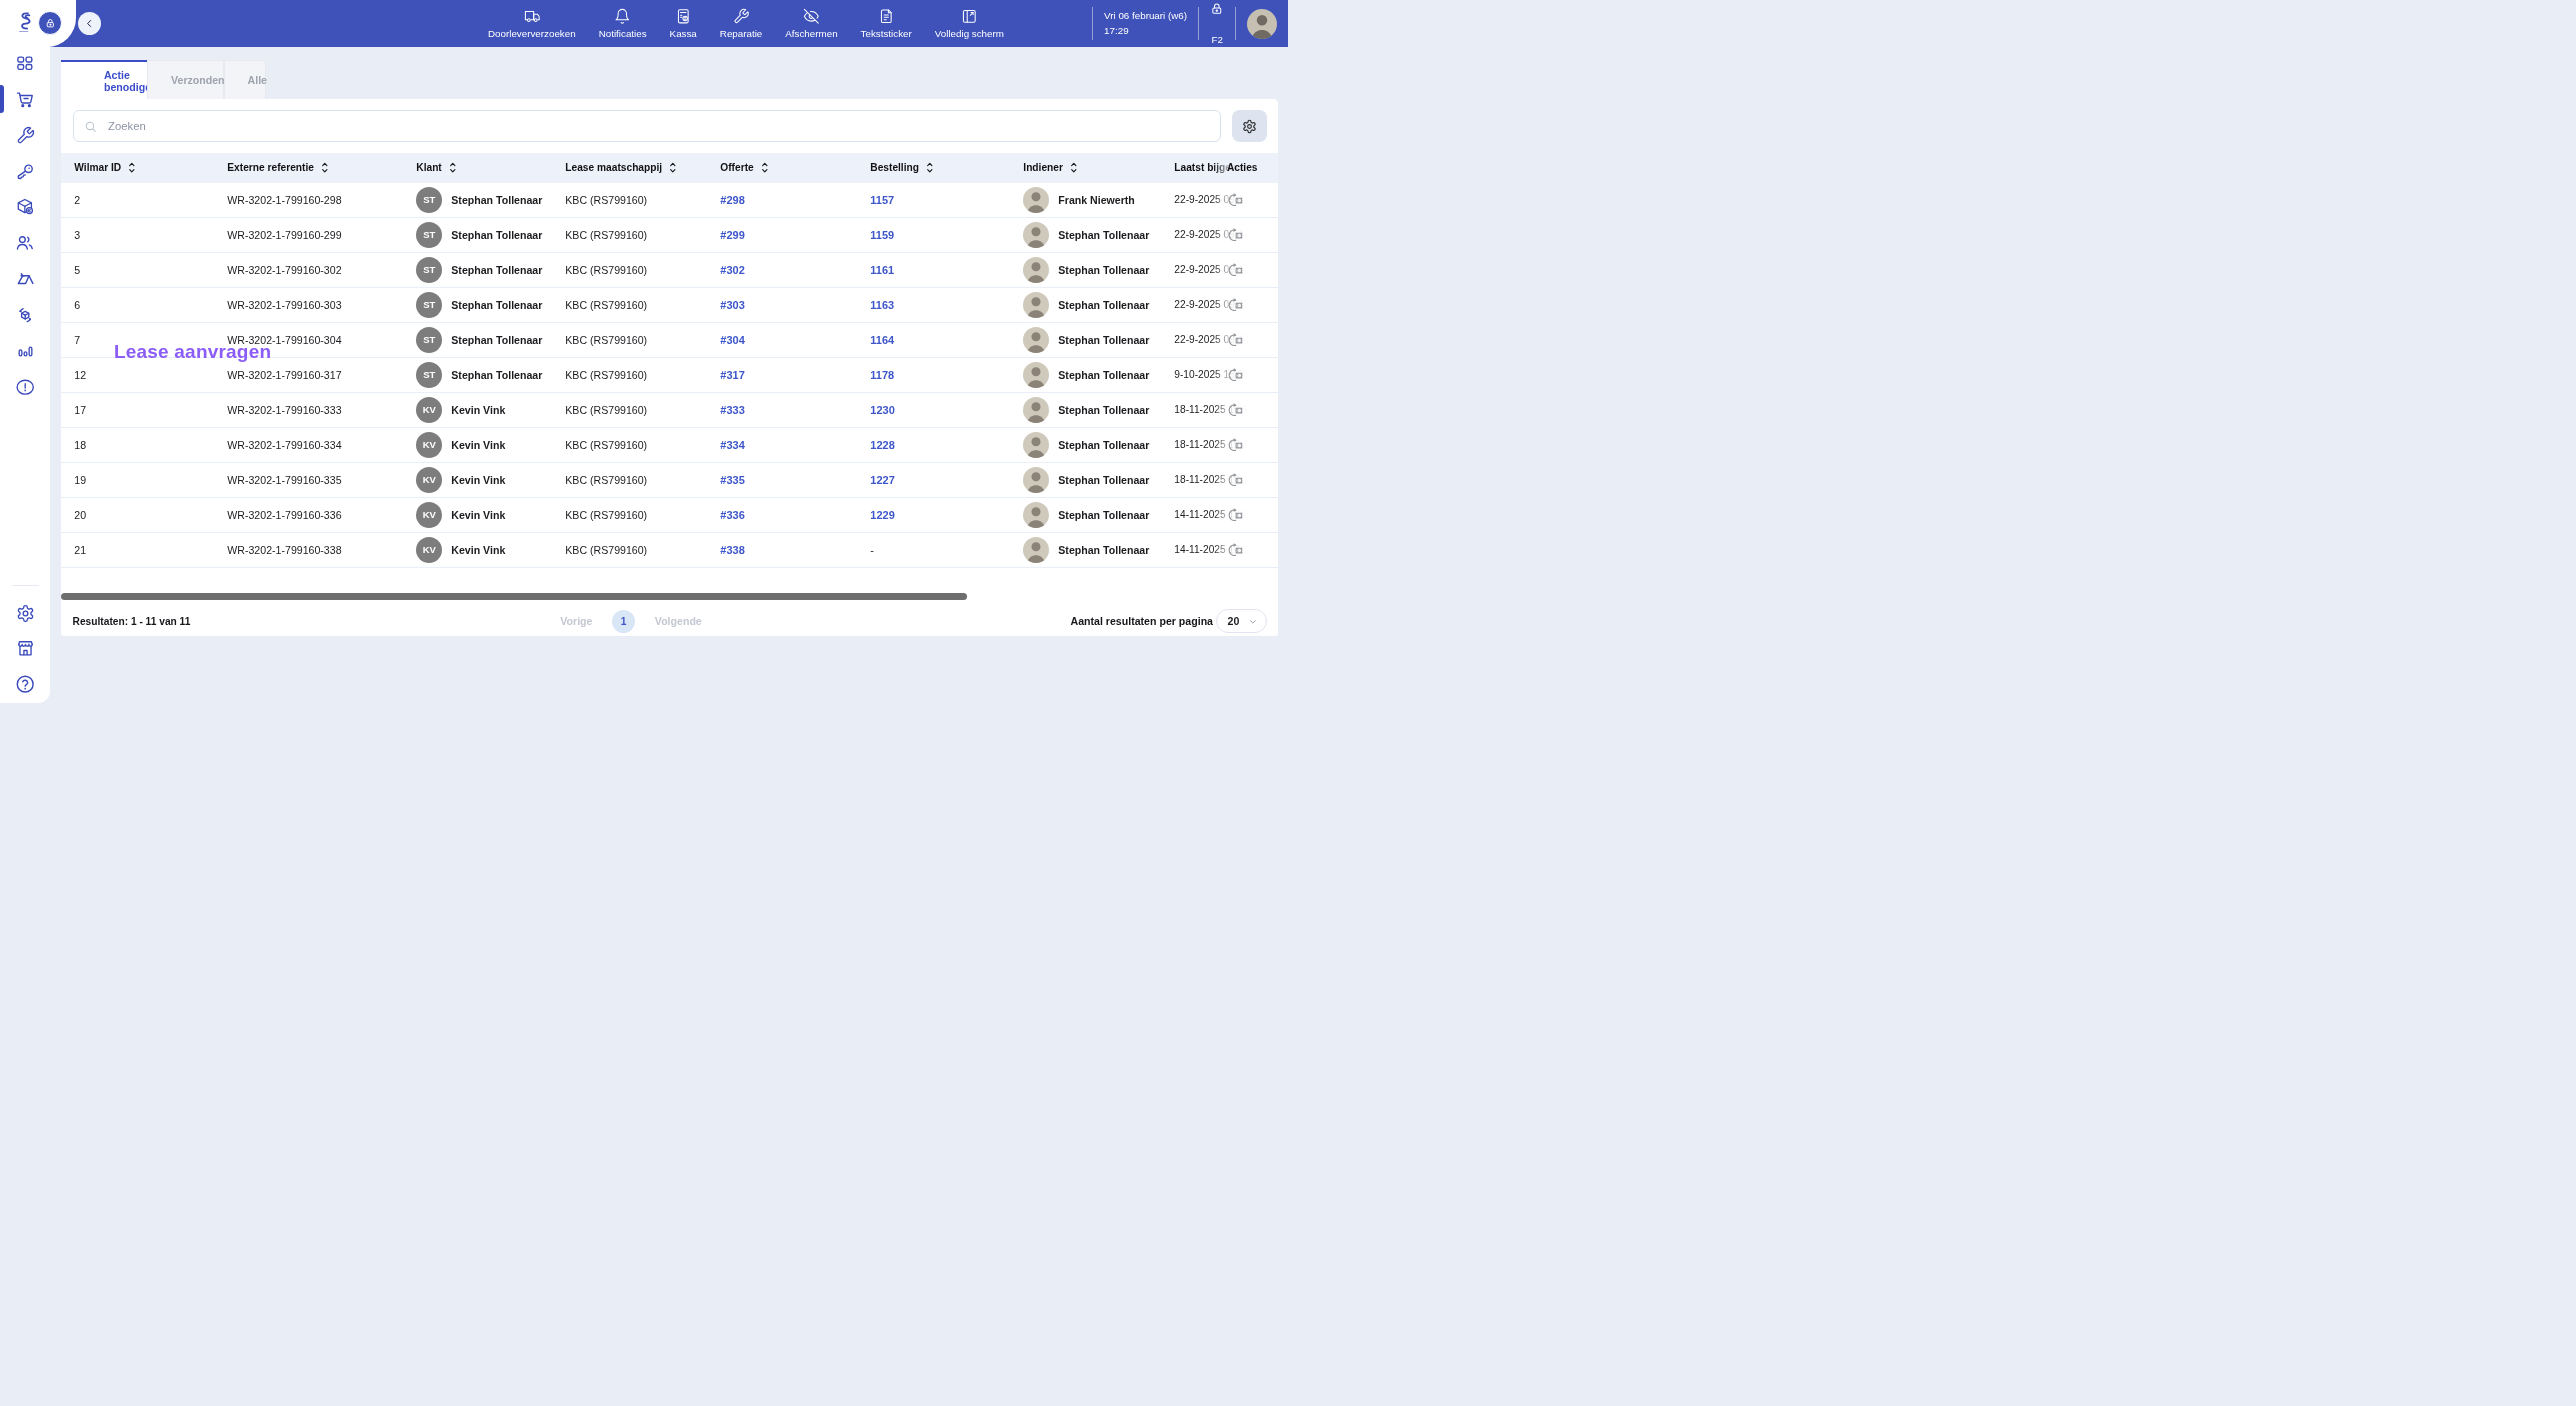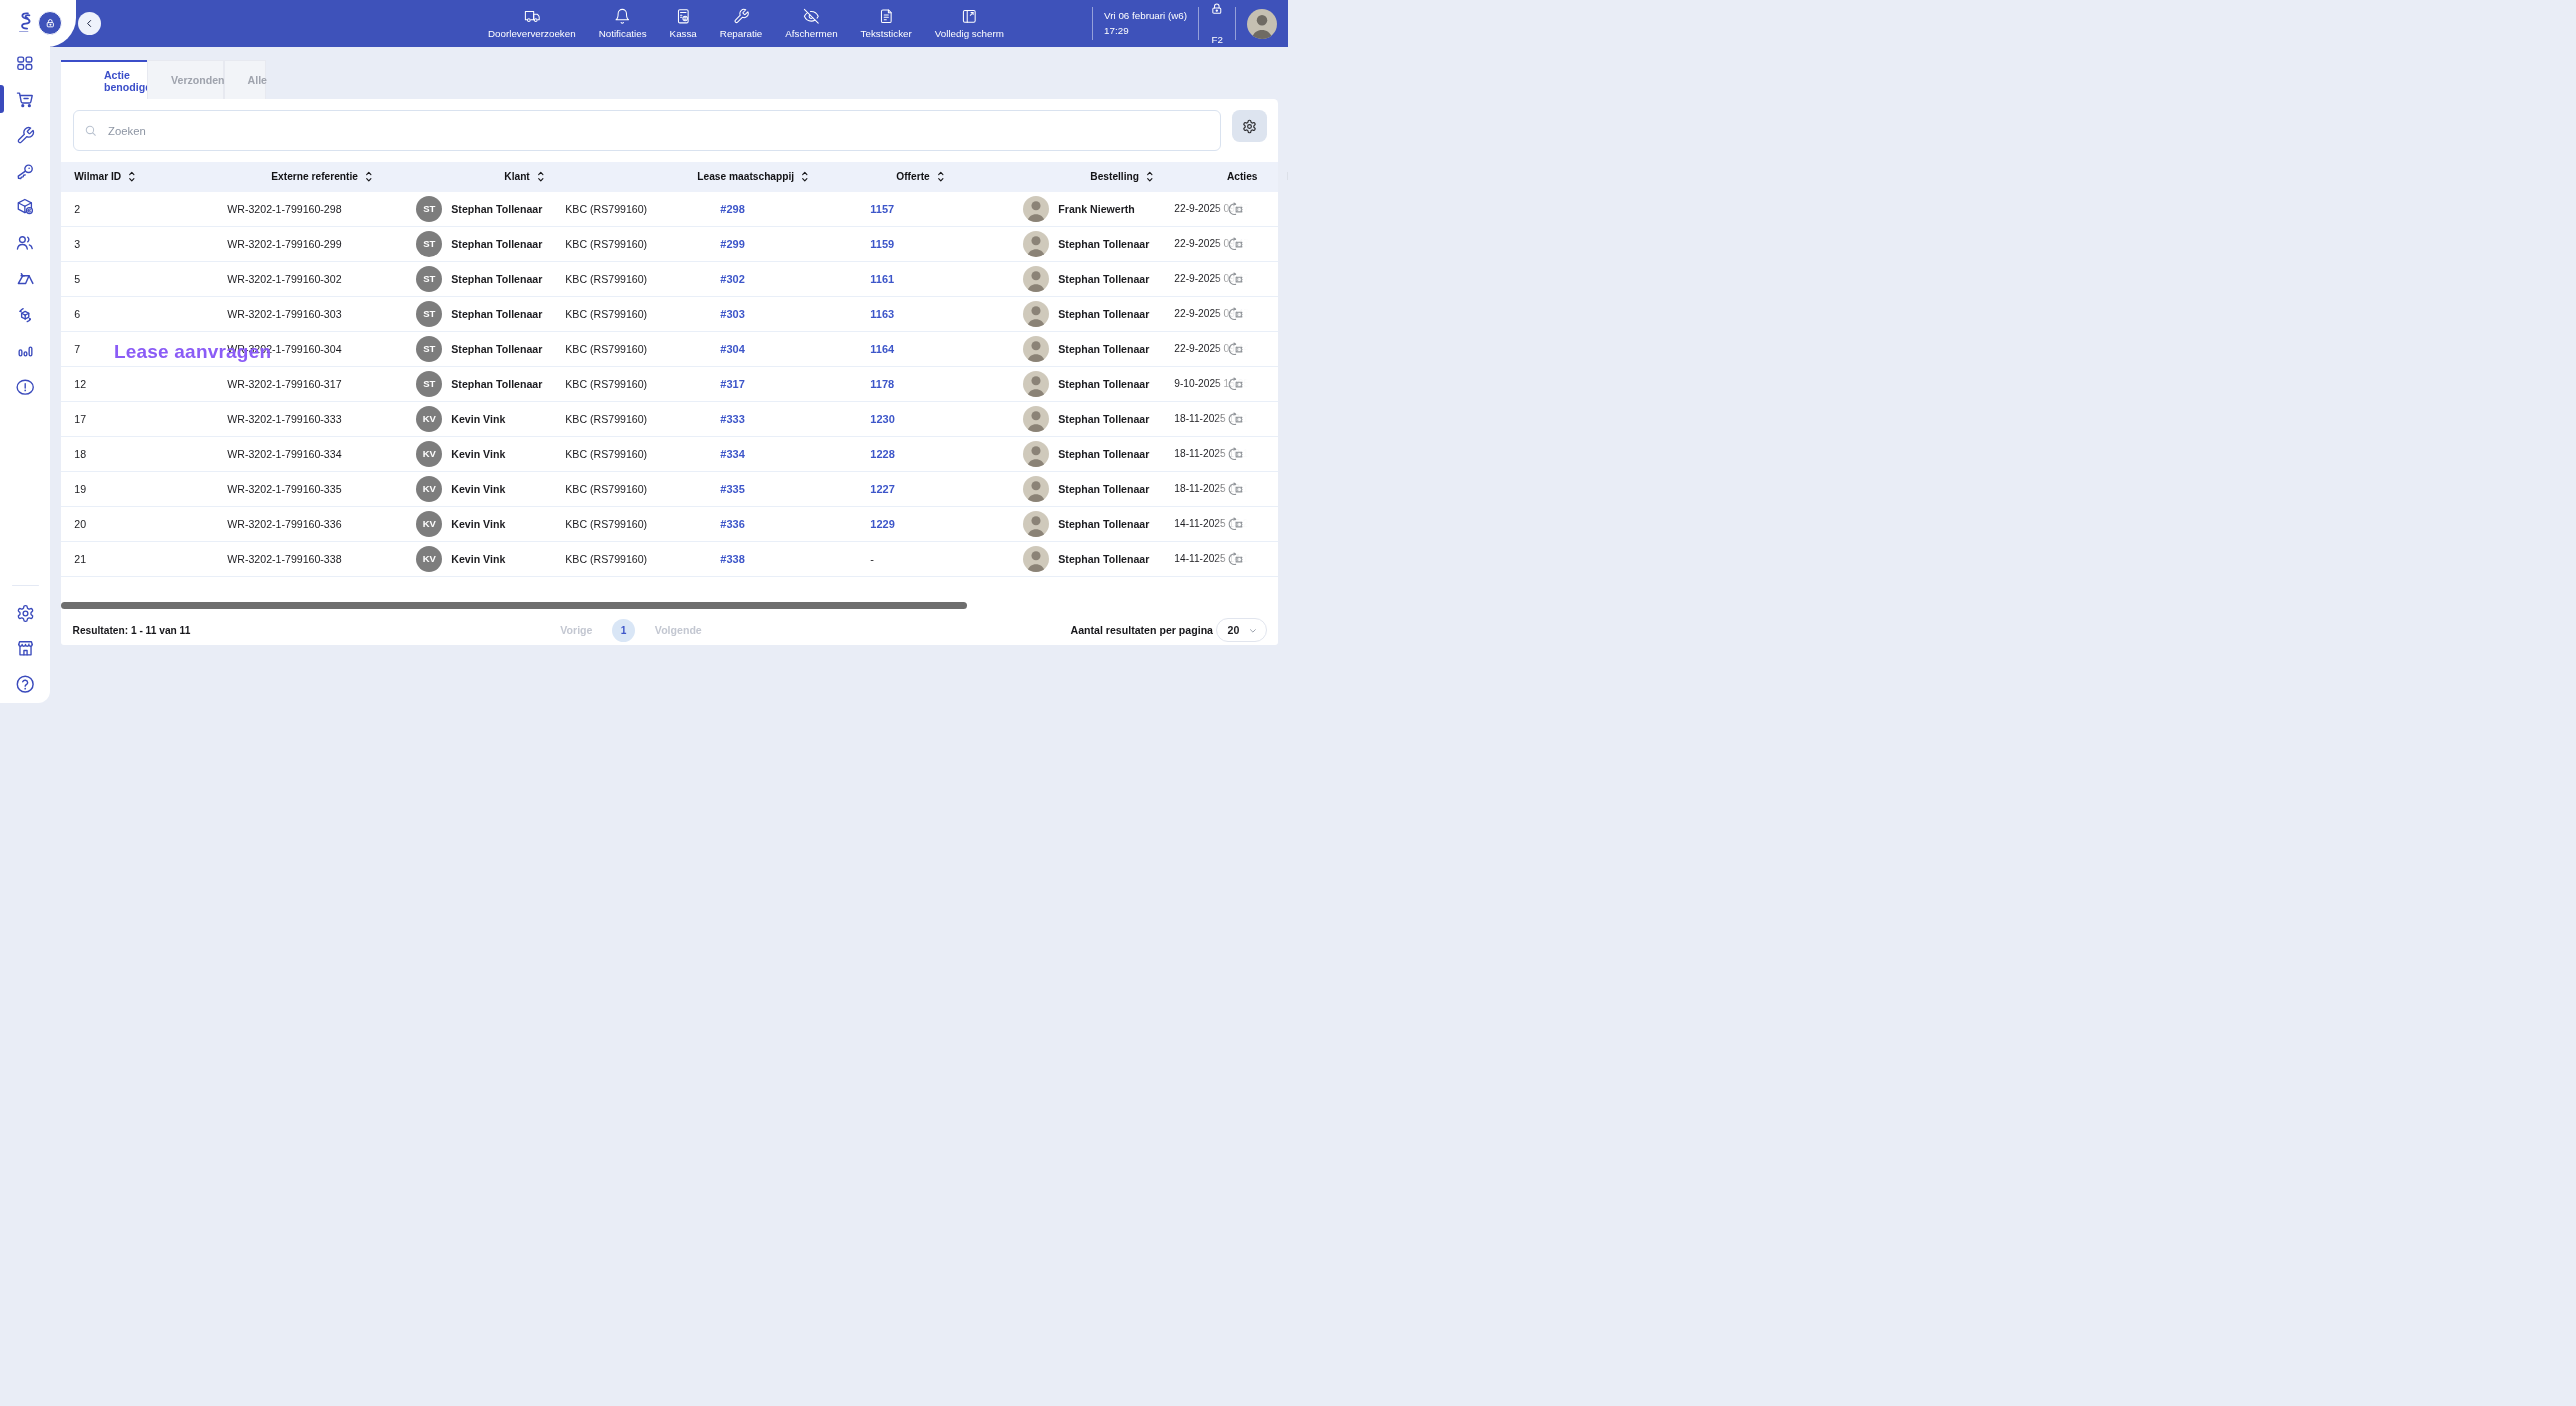--- a/index.html
+++ b/index.html
@@ -52,7 +52,7 @@
   .card { background:#fff; width:1217px; border-radius:0 4.5px 3px 3px; }
 
   .search-row { display:flex; gap:10.6px; padding:11.3px 11.3px 10.6px; }
-  .search-box { flex:1; height:41px; border:1.1px solid #d9e2ef; border-radius:6px; background:#fff; display:flex; align-items:center; gap:8.3px; padding:0 10.6px; }
+  .search-box { flex:1; height:32px; border:1.1px solid #d9e2ef; border-radius:6px; background:#fff; display:flex; align-items:center; gap:8.3px; padding:0 10.6px; }
   .search-box input { border:none; outline:none; flex:1; font-size:11.3px; font-family:inherit; color:#343a46; background:transparent; }
   .search-box input::placeholder { color:#8d95a3; }
   .gear-btn { width:35px; height:32px; background:#dde4ef; border-radius:7.6px; display:flex; align-items:center; justify-content:center; color:#2b2b2e; cursor:pointer; }

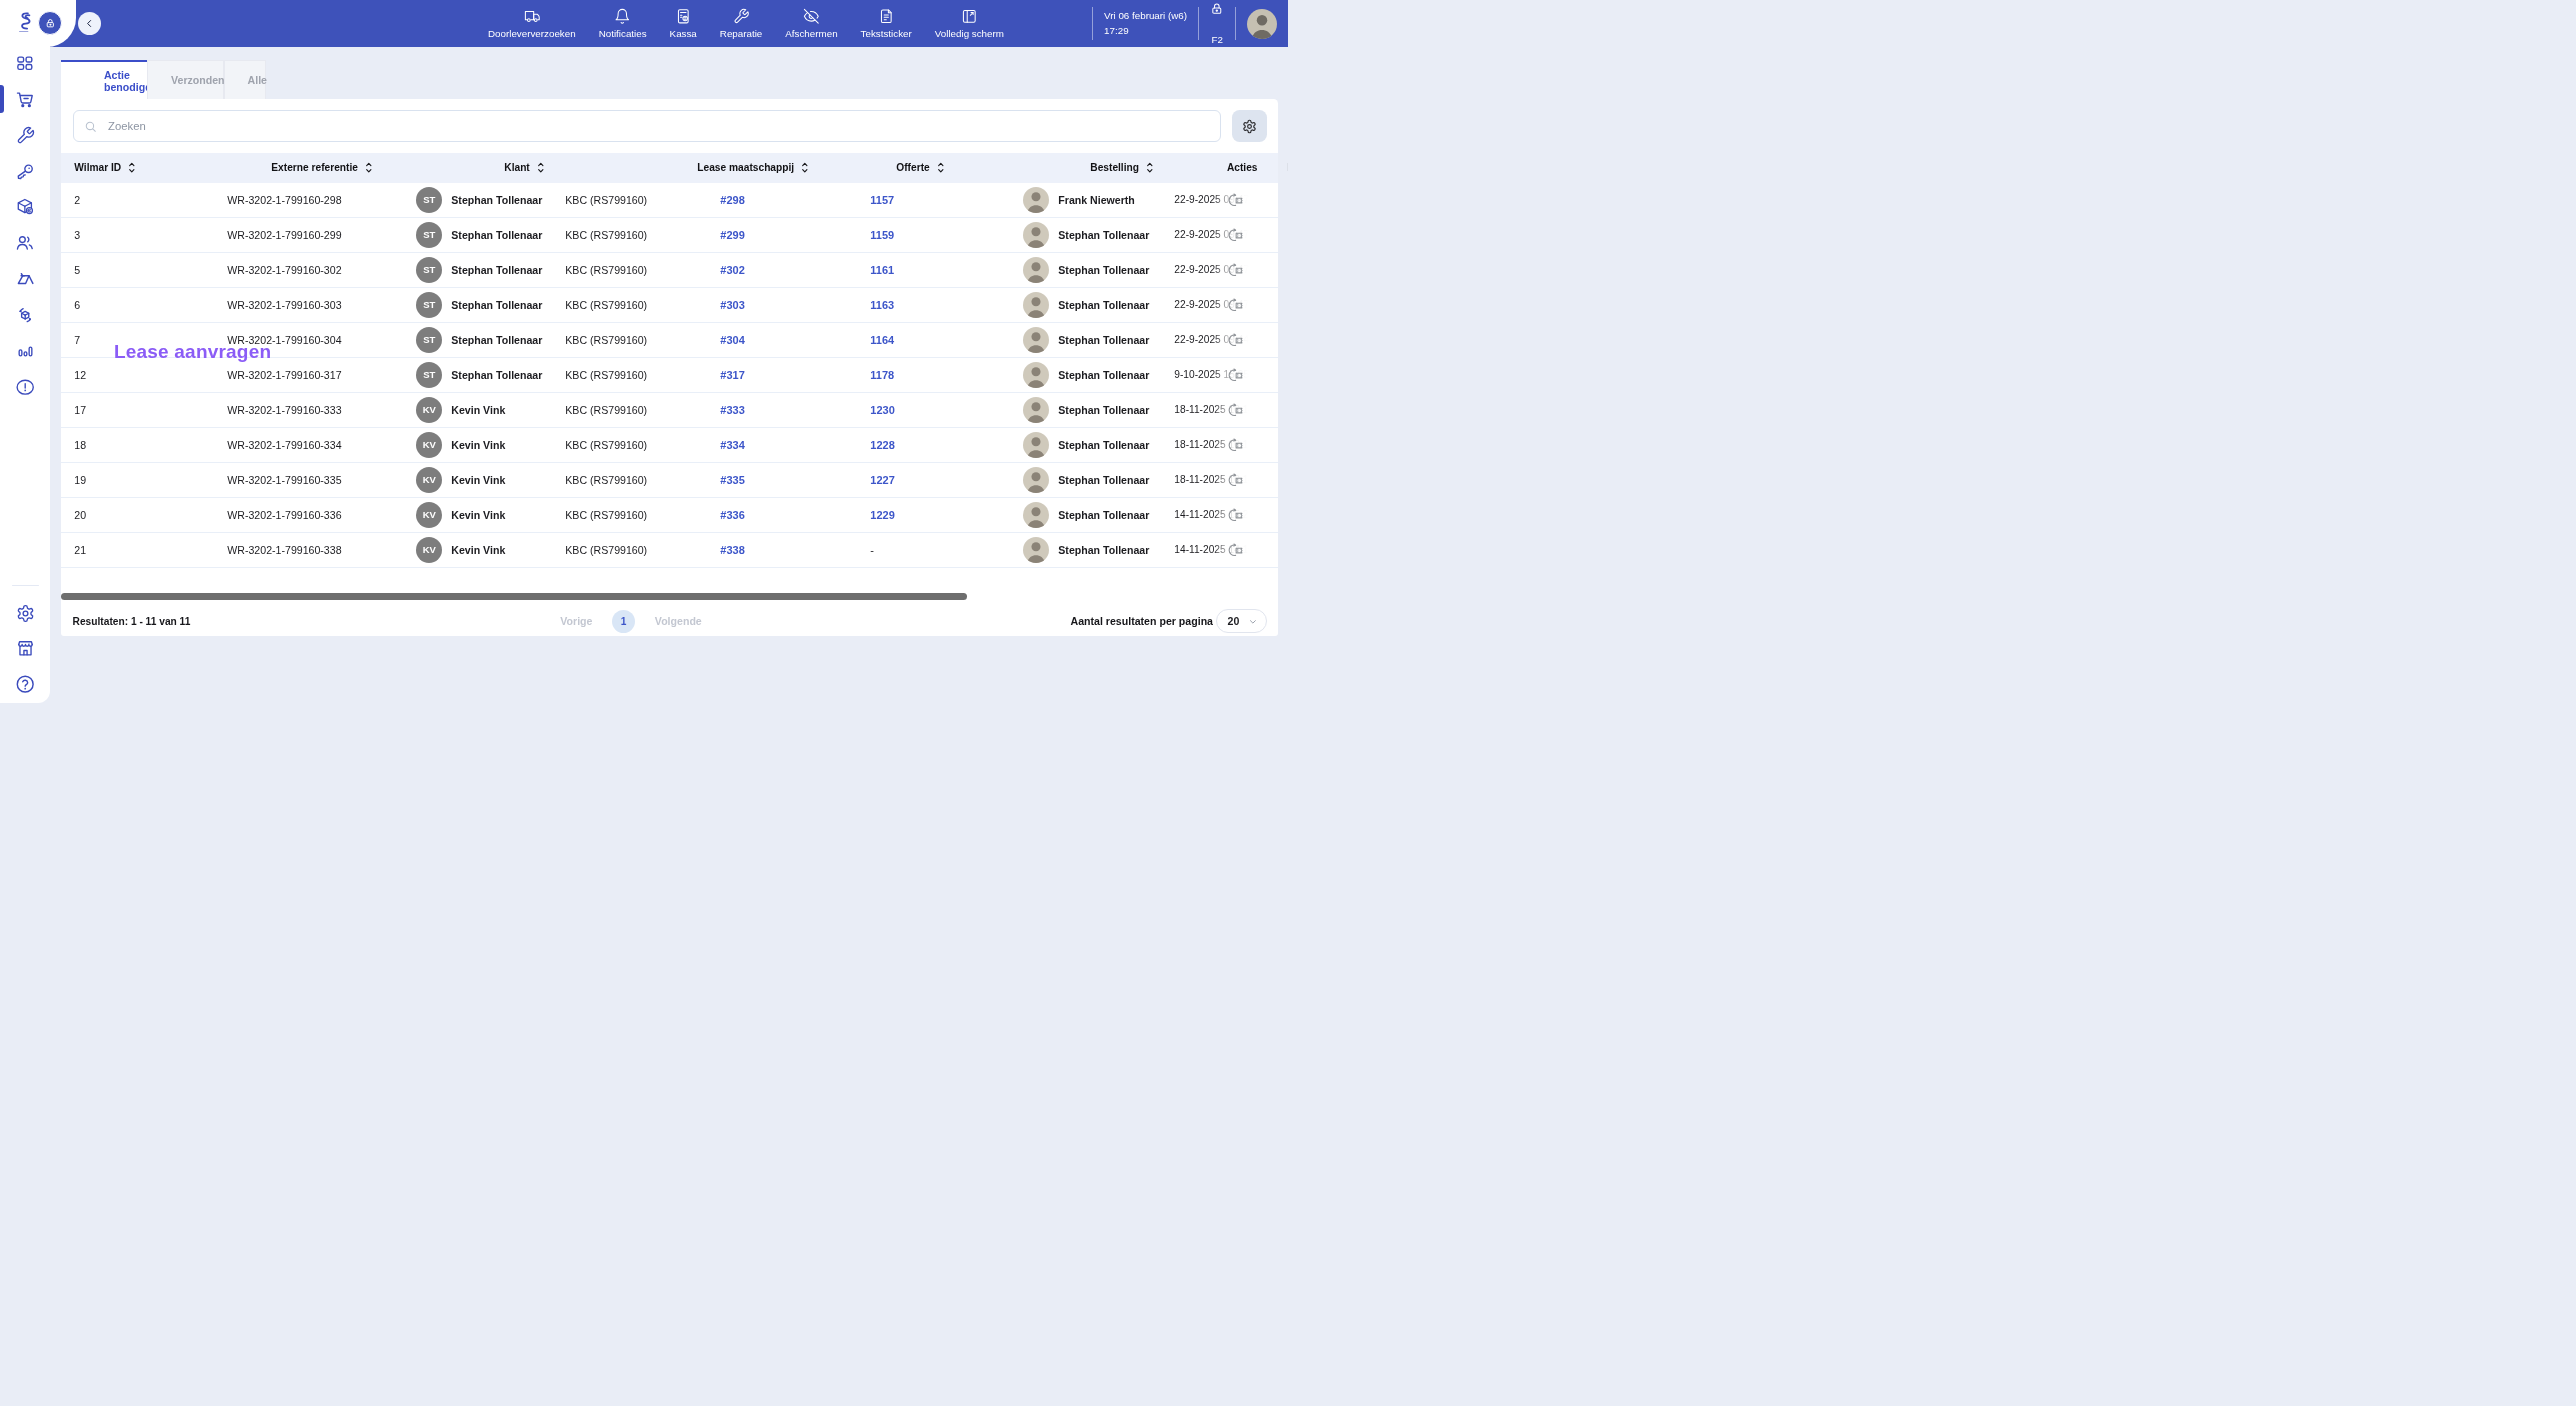--- a/index.html
+++ b/index.html
@@ -59,7 +59,7 @@
 
   .table-wrap { position:relative; }
   .grid-cols { display:grid; grid-template-columns:166px 189px 149px 155px 150px 153px 151px 105px; }
-  .thead { background:#edf1fa; height:30px; align-items:center; font-weight:700; font-size:10.2px; color:#121215;gap:44px; }
+  .thead { background:#edf1fa; height:30px; align-items:center; font-weight:700; font-size:10.2px; color:#121215; }
   .th { display:flex; align-items:center; gap:6.8px; white-space:nowrap; cursor:pointer; }
   .pad-l { padding-left:13px; }
   .sort { color:#17171a; flex:none; }

